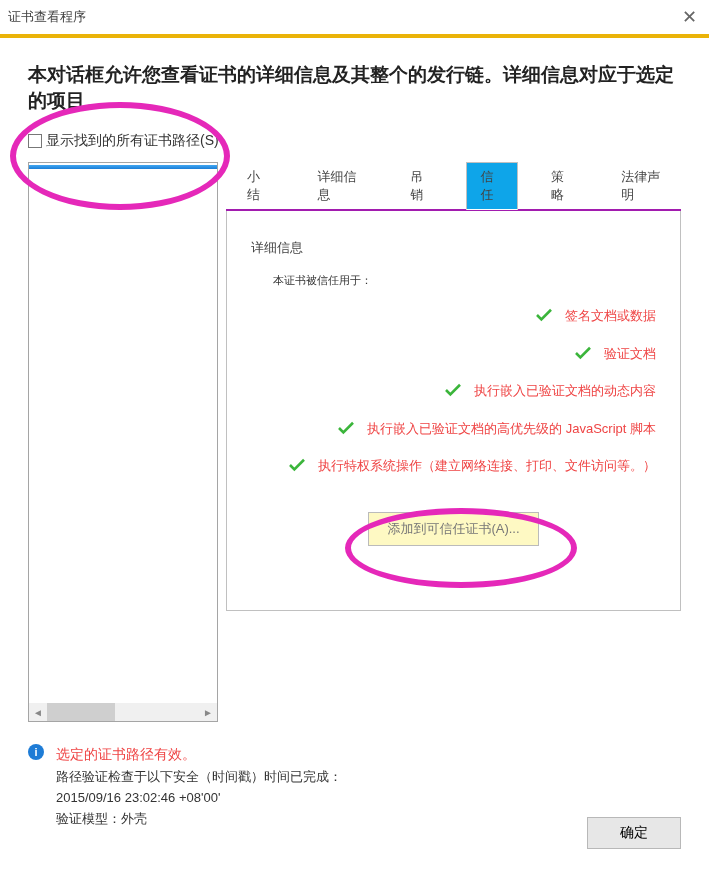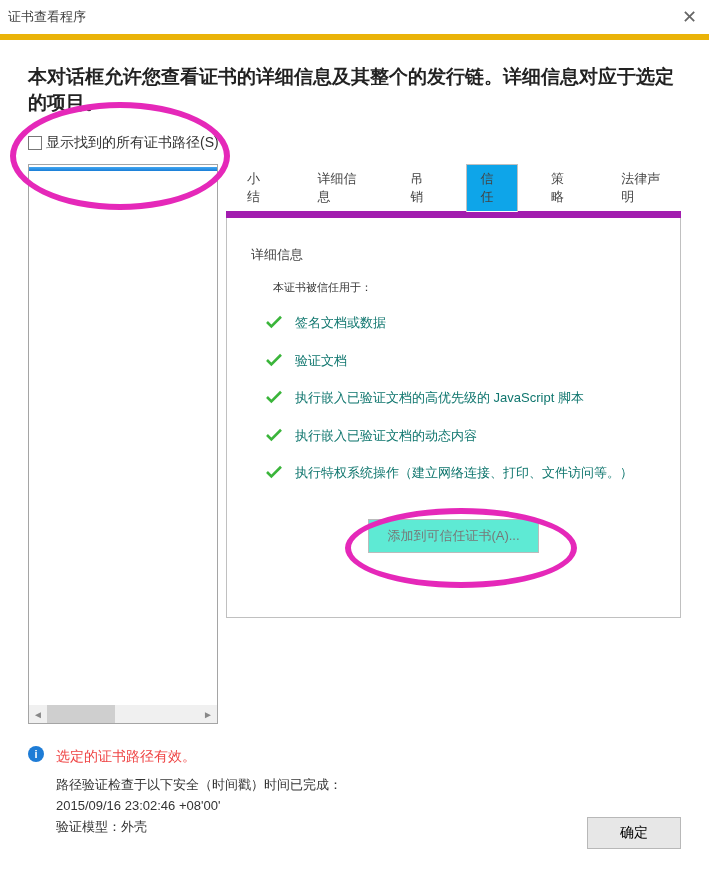--- a/index.html
+++ b/index.html
@@ -17,7 +17,7 @@
       justify-content: space-between;
       align-items: center;
       padding: 6px 12px 6px 8px;
-      border-bottom: 6px solid #eab308;
+      border-bottom: 4px solid #eab308;
     }
     .title-text { color: #444; font-size: 13px; }
     .close-x { font-size: 18px; color: #666; cursor: pointer; }

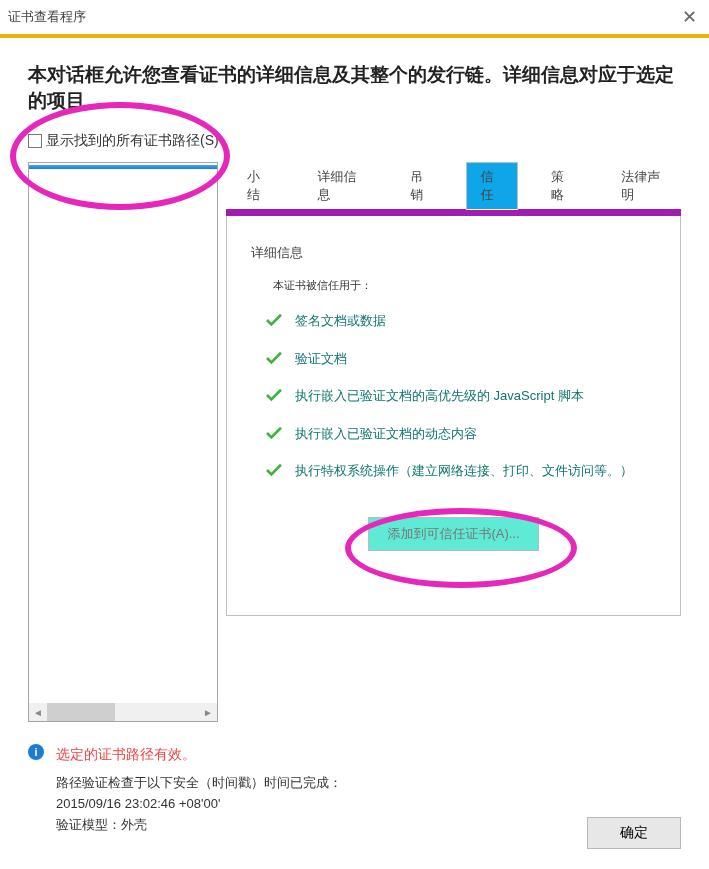--- a/index.html
+++ b/index.html
@@ -83,7 +83,7 @@
     .right-panel { flex: 1; }
     .tabs {
       display: flex;
-      border-bottom: 7px solid #a21caf;
+      border-bottom: 2px solid #a21caf;
       gap: 18px;
       padding-left: 6px;
     }

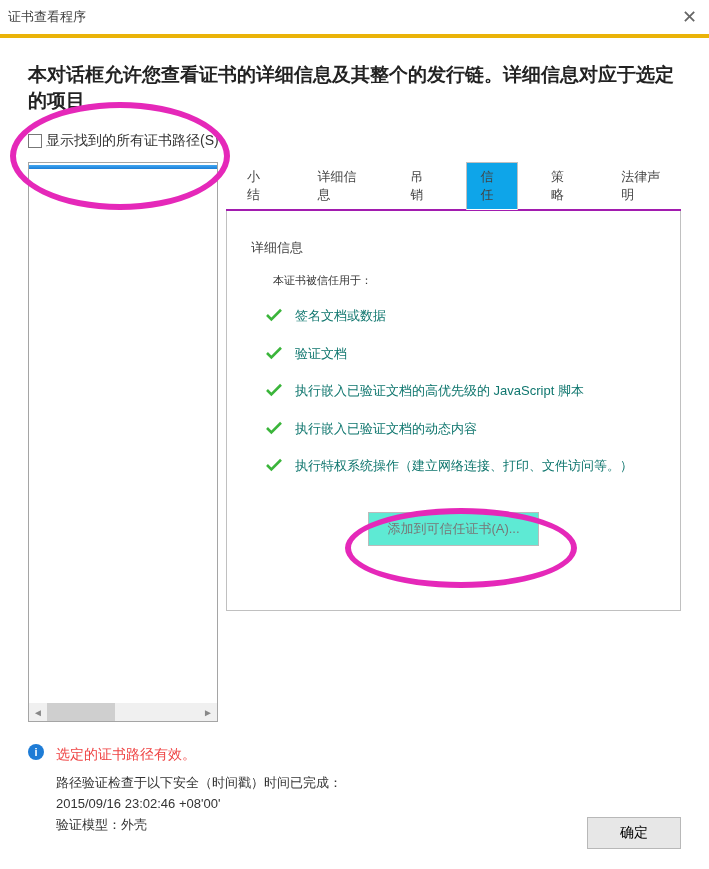--- a/index.html
+++ b/index.html
@@ -122,7 +122,8 @@
       gap: 12px;
       margin-bottom: 18px;
       font-size: 13px;
-      color: #0f766e;
+      color: #ef4444;
+      justify-content: flex-end;
     }
     .check-icon {
       width: 18px;

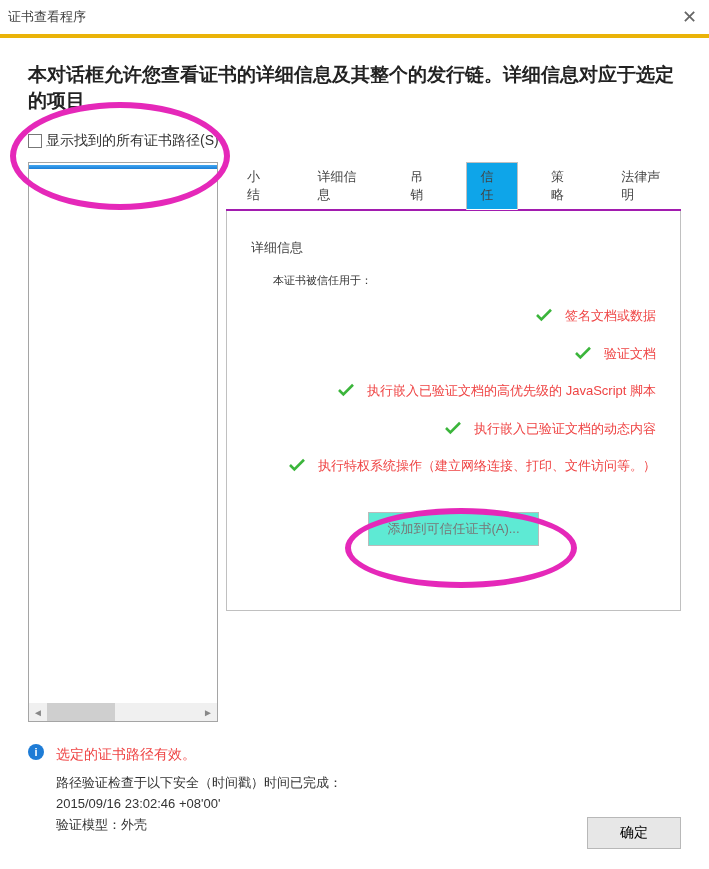--- a/index.html
+++ b/index.html
@@ -252,15 +252,15 @@
                   <polyline points="2,8 7,13 18,2" fill="none" stroke="#3bb53b" stroke-width="3"></polyline>
                 </svg>
             </span>
+            <span class="trust-text">执行嵌入已验证文档的动态内容</span>
+          </div>
+          <div class="trust-item">
+            <span class="check-icon">
+              <svg viewBox="0 0 20 16" width="18" height="14">
+                  <polyline points="2,8 7,13 18,2" fill="none" stroke="#3bb53b" stroke-width="3"></polyline>
+                </svg>
+            </span>
             <span class="trust-text">执行嵌入已验证文档的高优先级的 JavaScript 脚本</span>
-          </div>
-          <div class="trust-item">
-            <span class="check-icon">
-              <svg viewBox="0 0 20 16" width="18" height="14">
-                  <polyline points="2,8 7,13 18,2" fill="none" stroke="#3bb53b" stroke-width="3"></polyline>
-                </svg>
-            </span>
-            <span class="trust-text">执行嵌入已验证文档的动态内容</span>
           </div>
           <div class="trust-item">
             <span class="check-icon">

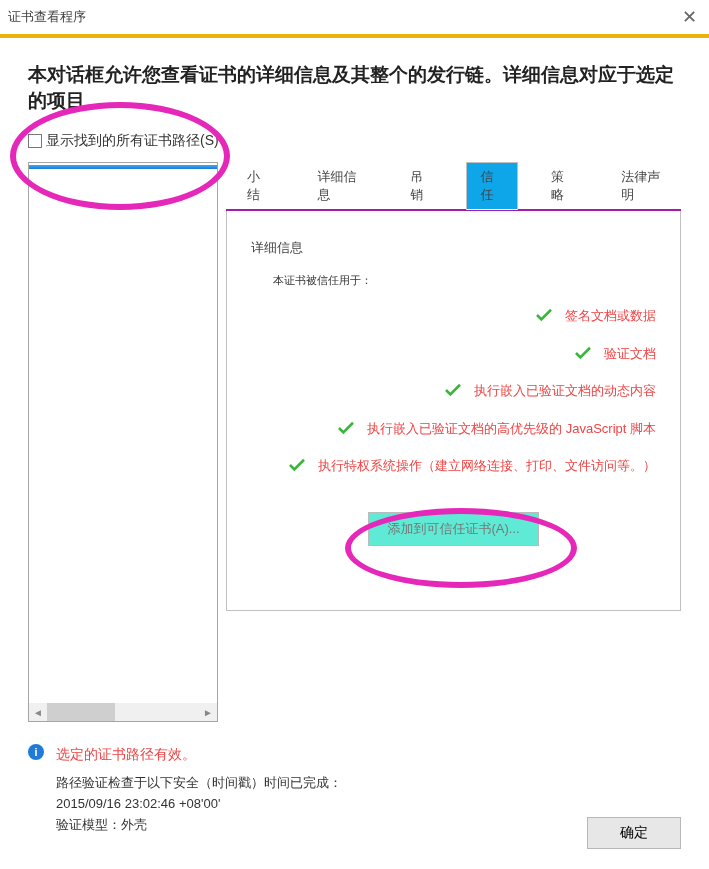--- a/index.html
+++ b/index.html
@@ -140,7 +140,7 @@
       position: relative;
     }
     .add-btn {
-      background: #5eead4;
+      background: #fef9c3;
       color: #777;
       border: 1px solid #bbb;
       padding: 7px 18px;

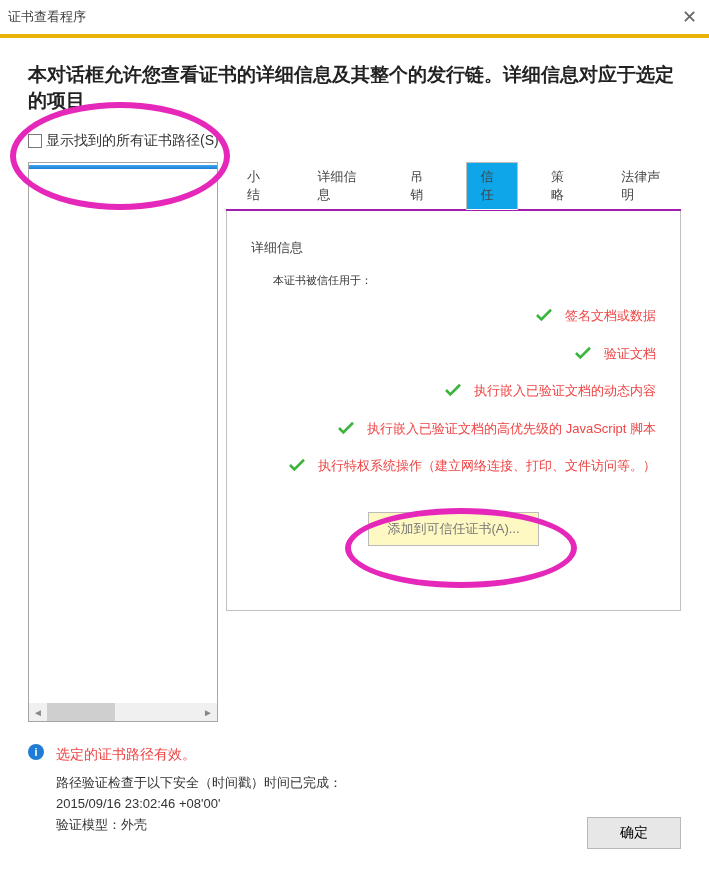--- a/index.html
+++ b/index.html
@@ -162,7 +162,7 @@
       margin-top: 2px;
     }
     .footer-text { font-size: 14px; line-height: 1.8; color:#ef4444;}
-    .footer-sub { font-size: 13px; margin-top:6px; color:#333; line-height:1.6;}
+    .footer-sub { font-size: 13px; color:#333; line-height:1.6;}
     .bottom-bar {
       position: absolute;
       right: 28px;

